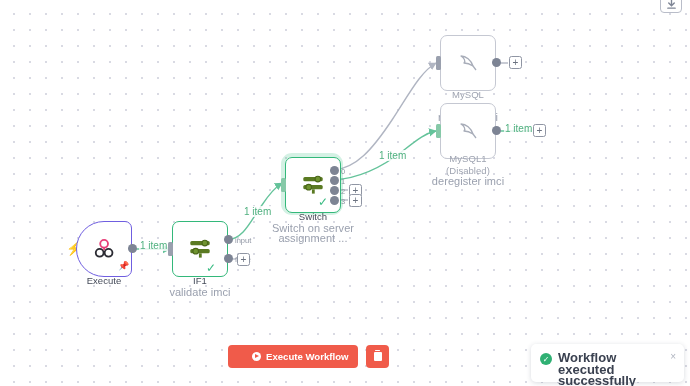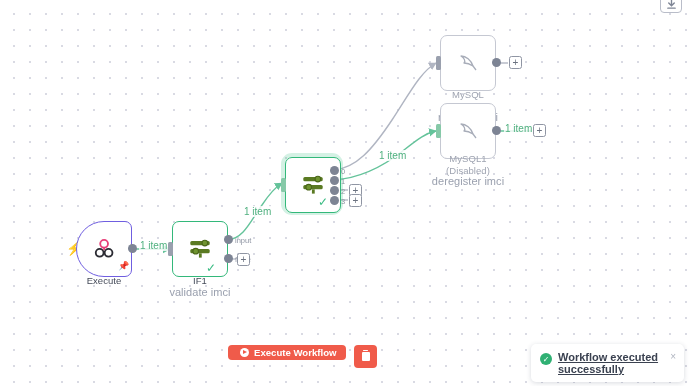--- a/index.html
+++ b/index.html
@@ -252,6 +252,10 @@
   <div class="plus-btn" style="left:349px; top:184px;">+</div>
   <div class="plus-btn" style="left:349px; top:194px;">+</div>
   <div class="check" style="left:318px; top:196px;">✓</div>
+  <div class="caption" style="left:253px; top:211px;">
+    <span>Switch</span>
+    <span class="sub">Switch on server assignment ...</span>
+  </div>
   <div class="edge-label" style="left:243px; top:206px;">1 item</div>
   <div class="edge-label" style="left:378px; top:150px;">1 item</div>
 

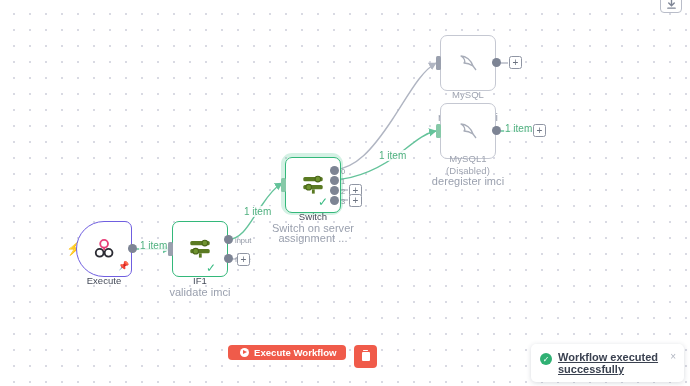--- a/index.html
+++ b/index.html
@@ -108,7 +108,7 @@
   .exec-btn {
     background: #f05b4a; color: #fff;
     border: none; border-radius: 4px;
-    height: 15px; padding: 0 10px 0 12px;
+    height: 23px; padding: 0 10px 0 24px;
     font-size: 9.6px; font-family: "Liberation Sans", sans-serif;
     display: flex; align-items: center; gap: 5px; cursor: pointer;
     font-weight: bold;

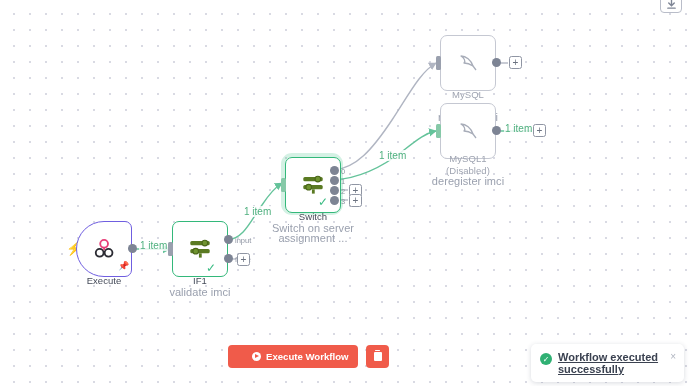--- a/index.html
+++ b/index.html
@@ -144,7 +144,7 @@
     display:flex; align-items:center; justify-content:center;
     flex: none; margin-top: 1px;
   }
-  .toast-text { font-size: 11px; color: #3a4150; line-height: 11.5px; font-weight: bold; flex: 1; text-decoration: underline; }
+  .toast-text { font-size: 13px; color: #3a4150; line-height: 11.5px; font-weight: bold; flex: 1; }
   .toast-close { font-size: 10px; color: #b0b5c0; cursor: pointer; line-height: 10px; }
 
   

